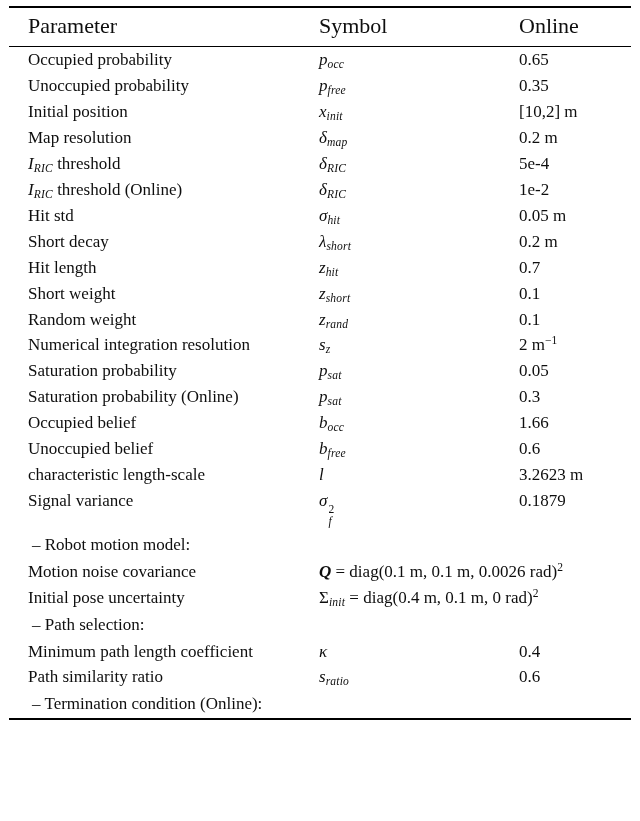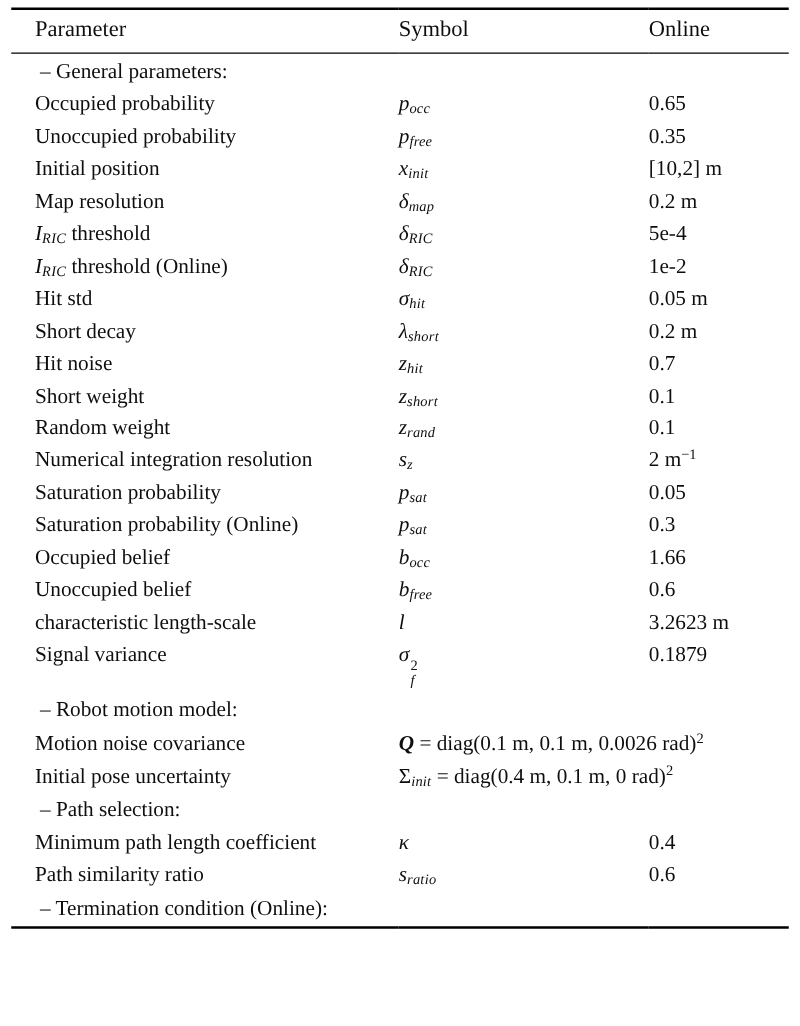--- a/index.html
+++ b/index.html
@@ -21,7 +21,7 @@
   thead th {
     font-weight: 400;
     text-align: left;
-    font-size: 18px;
+    font-size: 22px;
     line-height: 1.2;
     padding: 5px 0 7px 0;
     border-bottom: 1.2px solid #000;

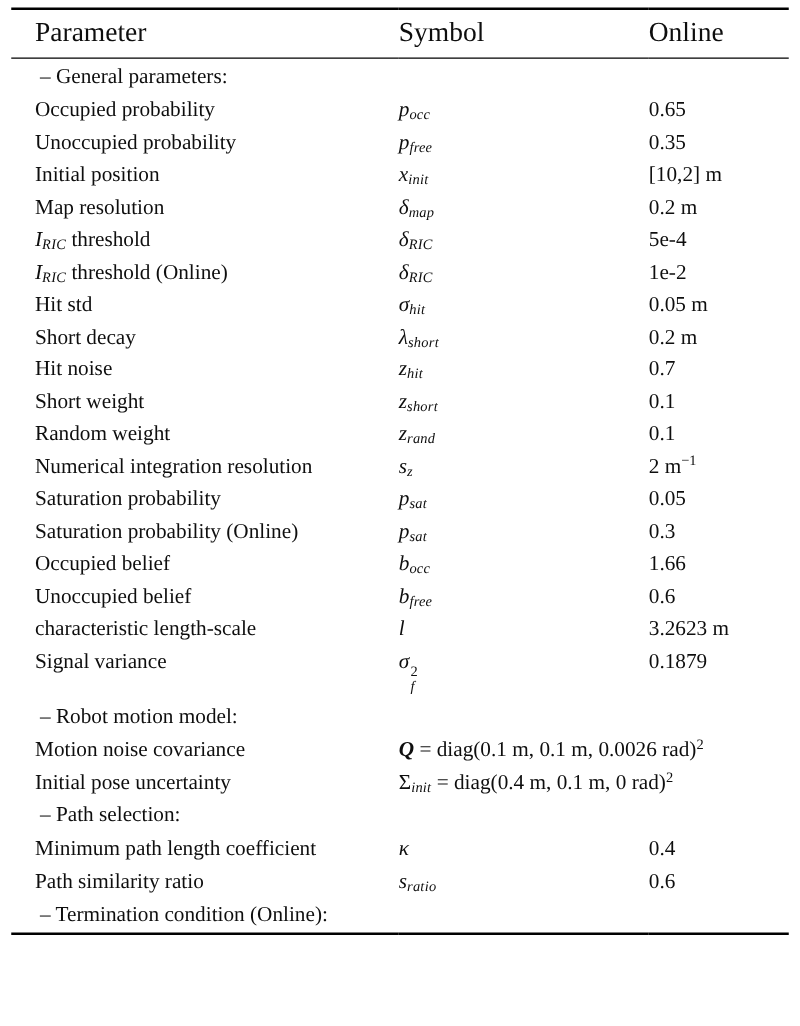--- a/index.html
+++ b/index.html
@@ -77,9 +77,6 @@
     </thead>
     <tbody>
         <tr>
-          <td colspan="3" class="section">– General parameters:</td>
-        </tr>
-        <tr>
           <td class="param">Occupied probability</td>
           <td class="sym">p<sub>occ</sub></td>
           <td class="val">0.65</td>

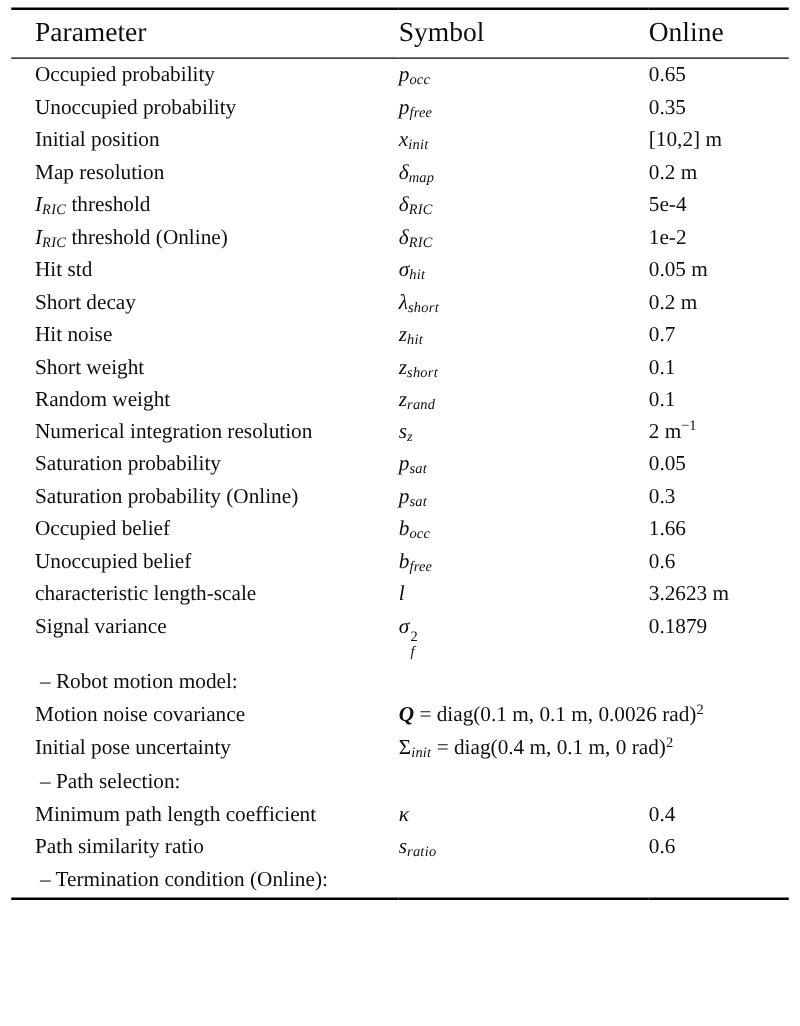--- a/index.html
+++ b/index.html
@@ -117,7 +117,7 @@
           <td class="val">0.2 m</td>
         </tr>
         <tr>
-          <td class="param">Hit noise</td>
+          <td class="param">Hit length</td>
           <td class="sym">z<sub>hit</sub></td>
           <td class="val">0.7</td>
         </tr>

